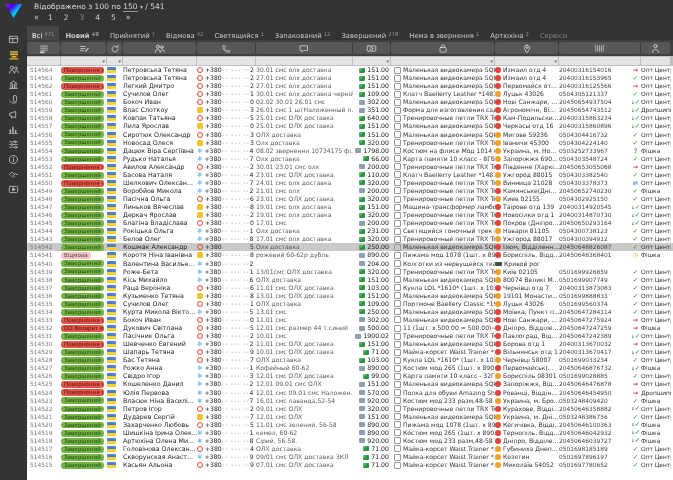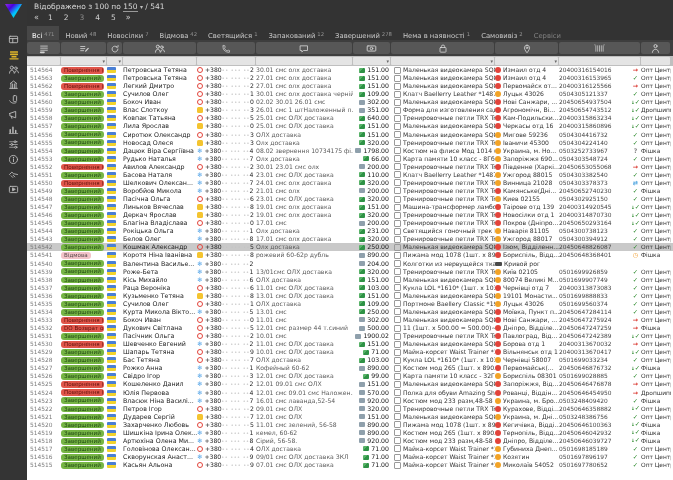--- a/index.html
+++ b/index.html
@@ -205,7 +205,7 @@
         <span class="">Всі</span>
         <span class="cnt">471</span>
       </div>
-      <div class="tab" style="border-bottom-color: rgb(165, 210, 118);">
+      <div class="tab" style="border-bottom-color: rgb(165, 210, 118); font-weight: bold;">
         <span class="">Новий</span>
         <span class="cnt">48</span>
       </div>

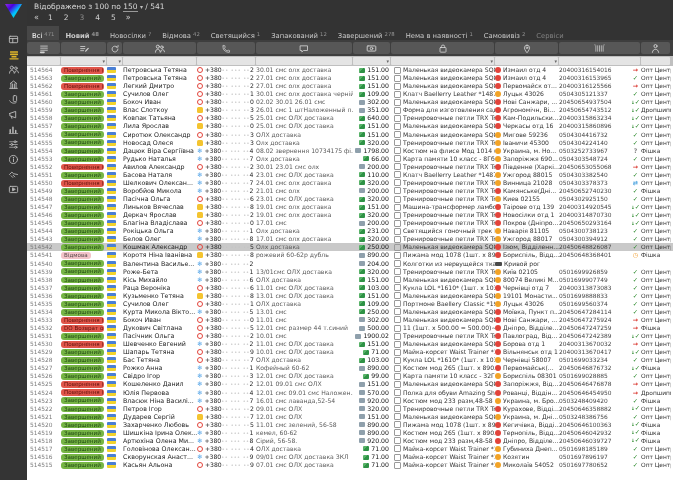--- a/index.html
+++ b/index.html
@@ -210,7 +210,7 @@
         <span class="cnt">48</span>
       </div>
       <div class="tab" style="border-bottom-color: rgb(165, 210, 118);">
-        <span class="">Новосілки</span>
+        <span class="">Прийнятий</span>
         <span class="cnt">7</span>
       </div>
       <div class="tab" style="border-bottom-color: rgb(240, 160, 166);">

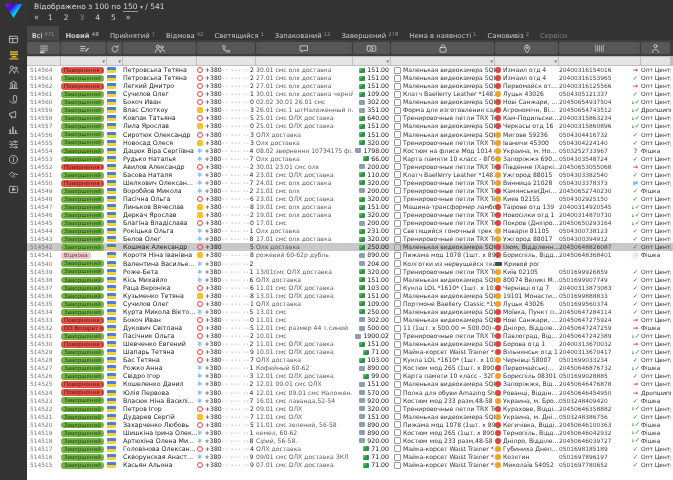--- a/index.html
+++ b/index.html
@@ -230,7 +230,7 @@
         <span class="cnt">278</span>
       </div>
       <div class="tab" style="border-bottom-color: rgb(84, 208, 224);">
-        <span class="">Нема в наявності</span>
+        <span class="">Нема в звернення</span>
         <span class="cnt">1</span>
       </div>
       <div class="tab" style="border-bottom-color: rgb(157, 195, 232);">

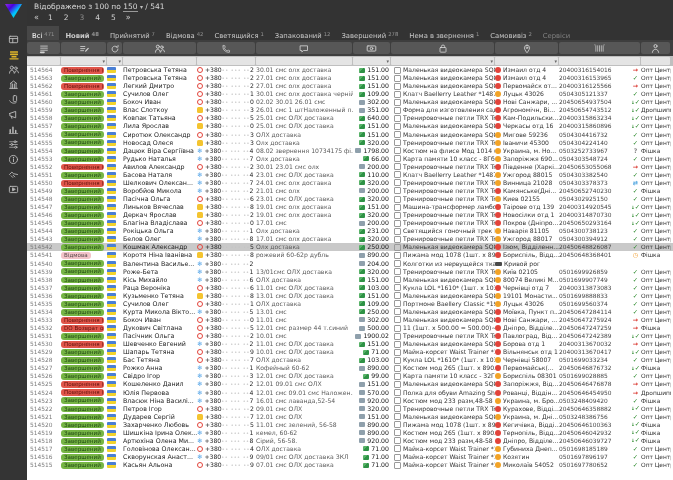--- a/index.html
+++ b/index.html
@@ -234,7 +234,7 @@
         <span class="cnt">1</span>
       </div>
       <div class="tab" style="border-bottom-color: rgb(157, 195, 232);">
-        <span class="">Самовивіз</span>
+        <span class="">Артюхіна</span>
         <span class="cnt">2</span>
       </div>
       <div class="tab dim" style="border-bottom-color: rgb(240, 226, 160);">

